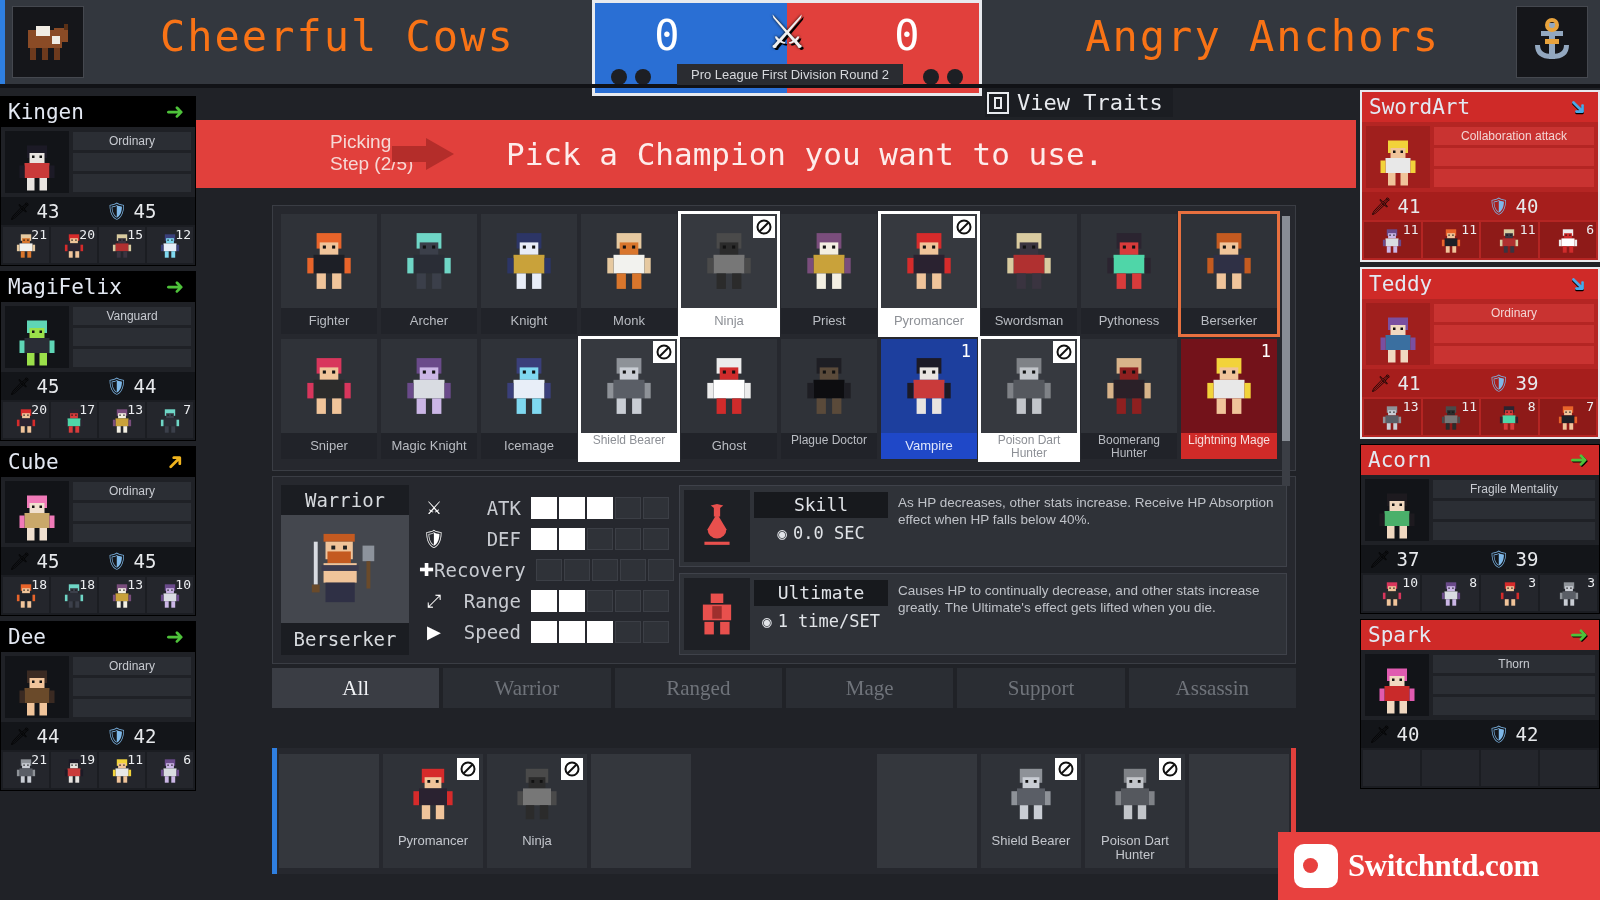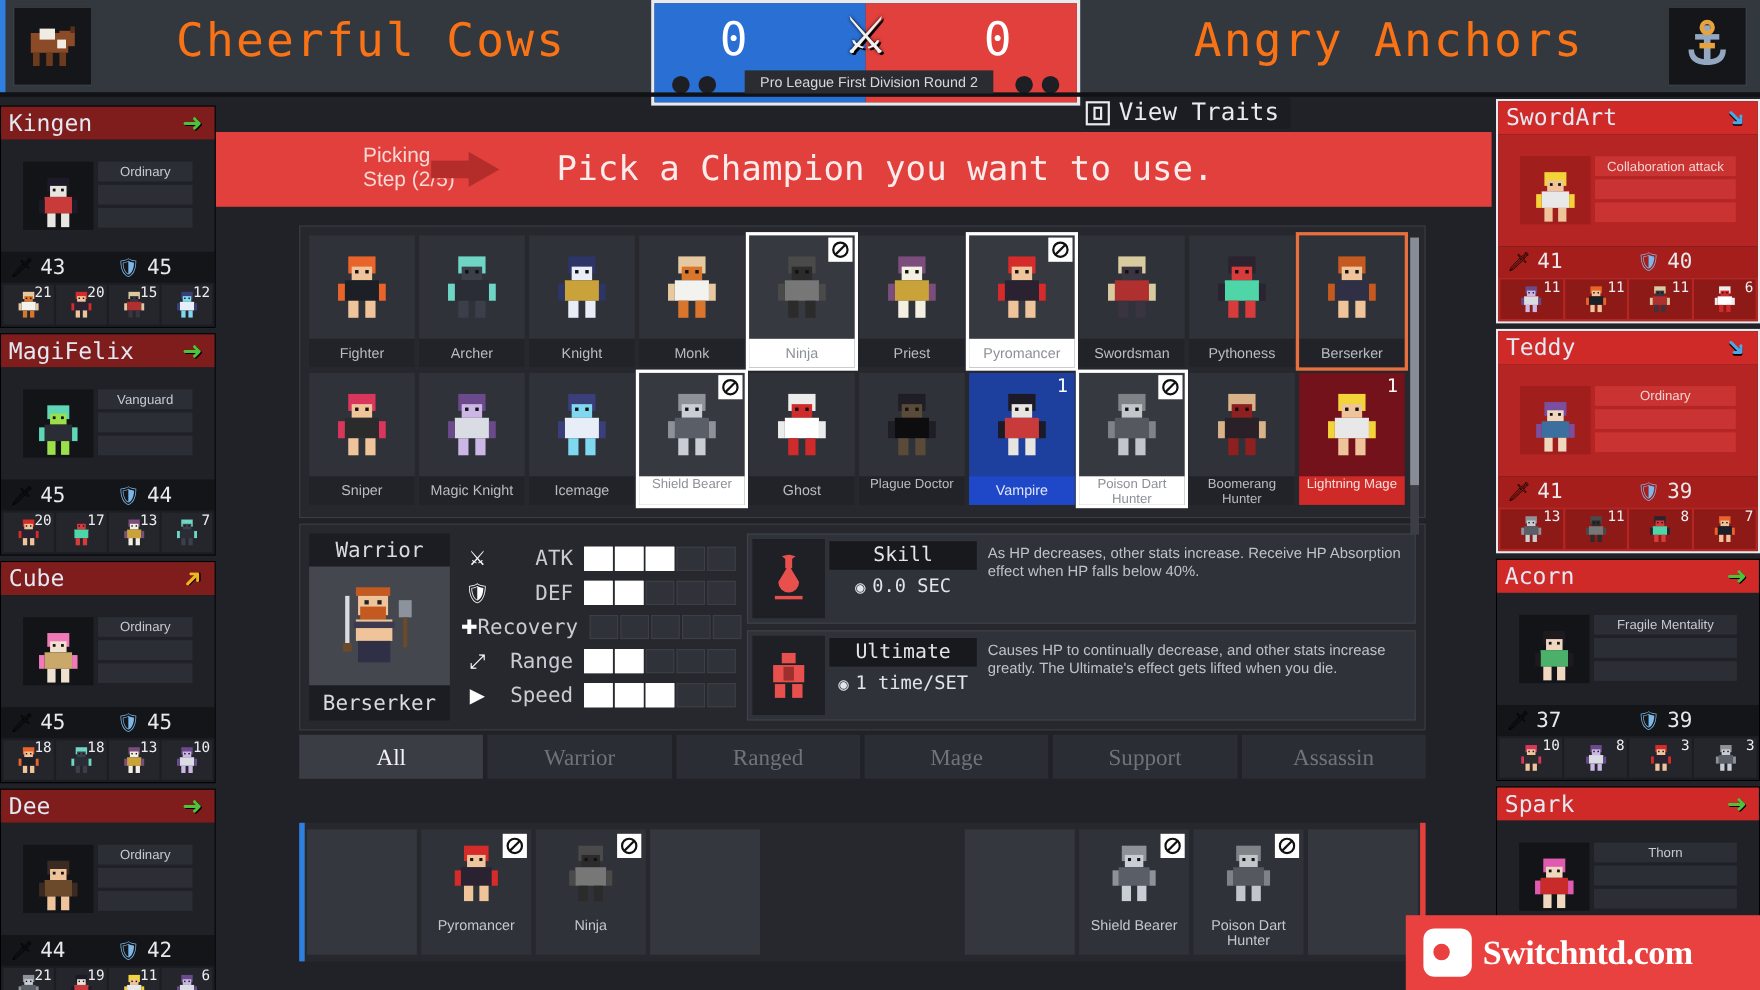--- a/index.html
+++ b/index.html
@@ -68,7 +68,7 @@
   .pcard { margin-bottom: 5px; background: #1b1d22; border: 1px solid #000; }
   .pcard.sel-red  { border: 2px solid #e8eaee; }
   .pcard-head { height: 30px; display: flex; align-items: center; justify-content: space-between; }
-  .pcard-head.blue { background: #7f1d1d; }
+  .pcard-head.blue { background: #000000; }
   .pcard-head.red  { background: #cf2a28; }
   .pcard-name { padding-left: 7px; font-size: 21px; color: #e3e8f2; font-family: "DejaVu Sans Mono", monospace;
                 white-space: nowrap; overflow: hidden; }

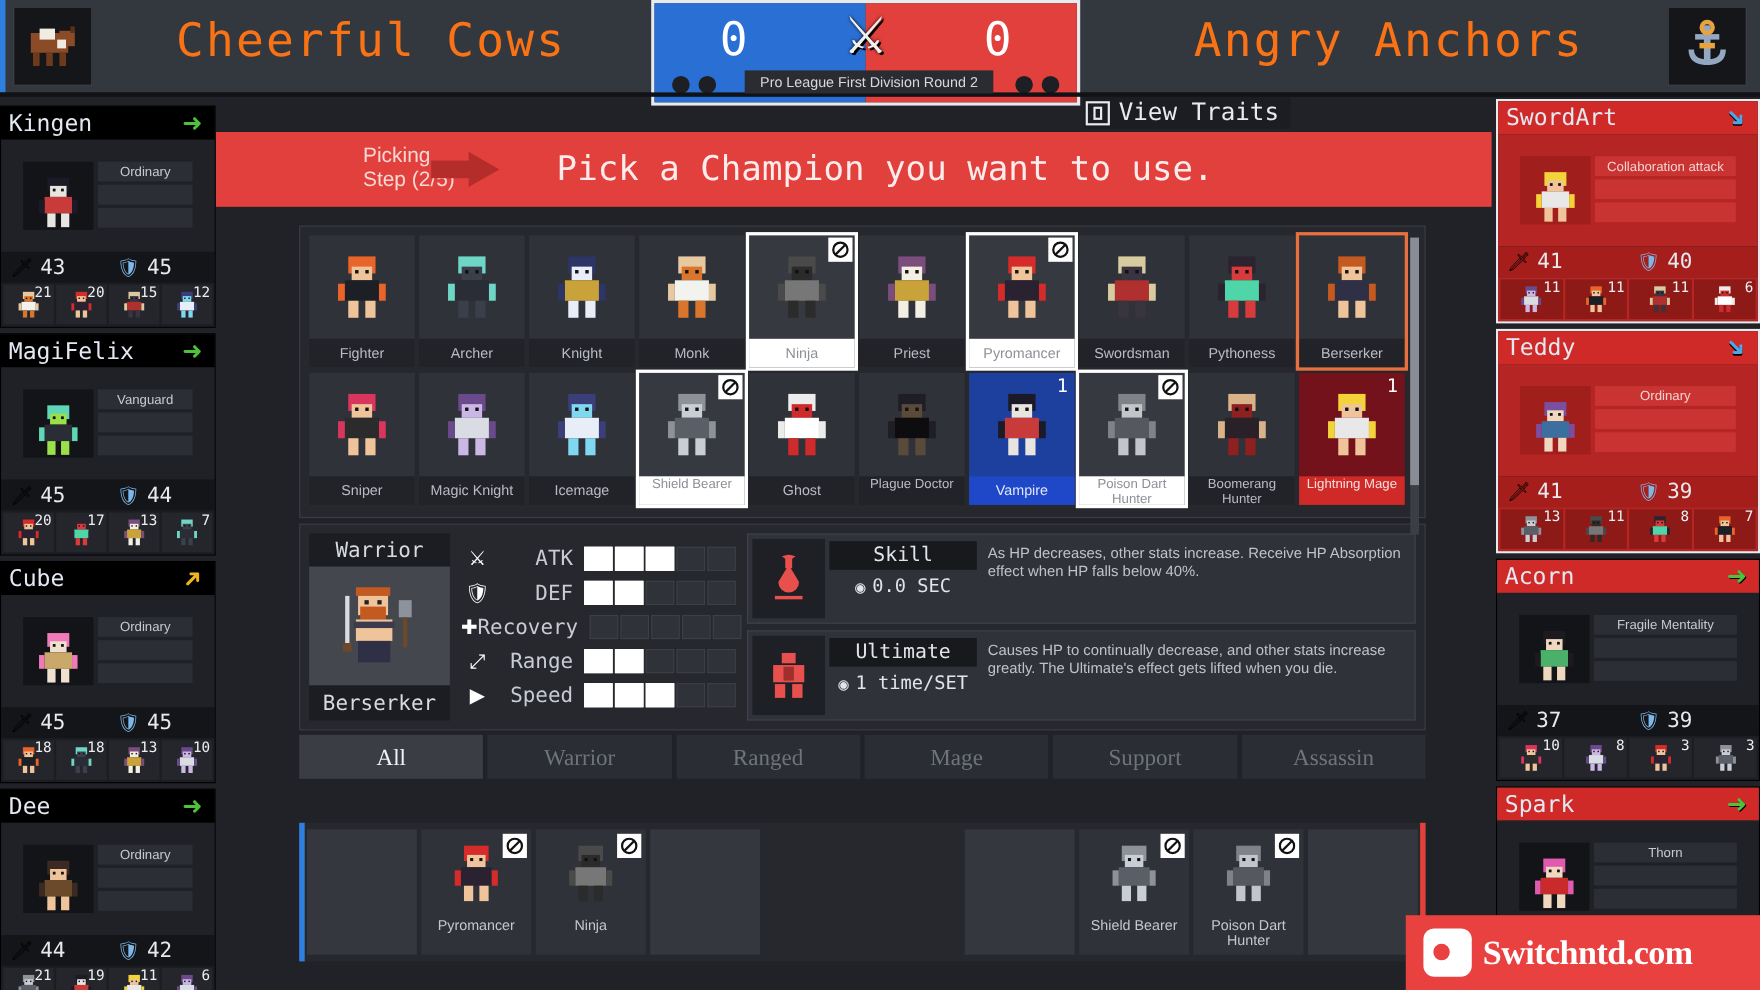--- a/index.html
+++ b/index.html
@@ -74,7 +74,7 @@
                 white-space: nowrap; overflow: hidden; }
   .pcard-icon { width: 40px; height: 30px; display: flex; align-items: center; justify-content: center;
                 font-size: 22px; line-height: 1; }
-  .pcard-body { display: flex; padding: 20px; gap: 4px; }
+  .pcard-body { display: flex; padding: 4px; gap: 4px; align-items: center; }
   .pcard-body.blue { background: #1f2126; }
   .pcard-body.red  { background: #b42523; }
   .portrait { width: 64px; height: 62px; background: #121418; display: flex; align-items: flex-end; justify-content: center; }

